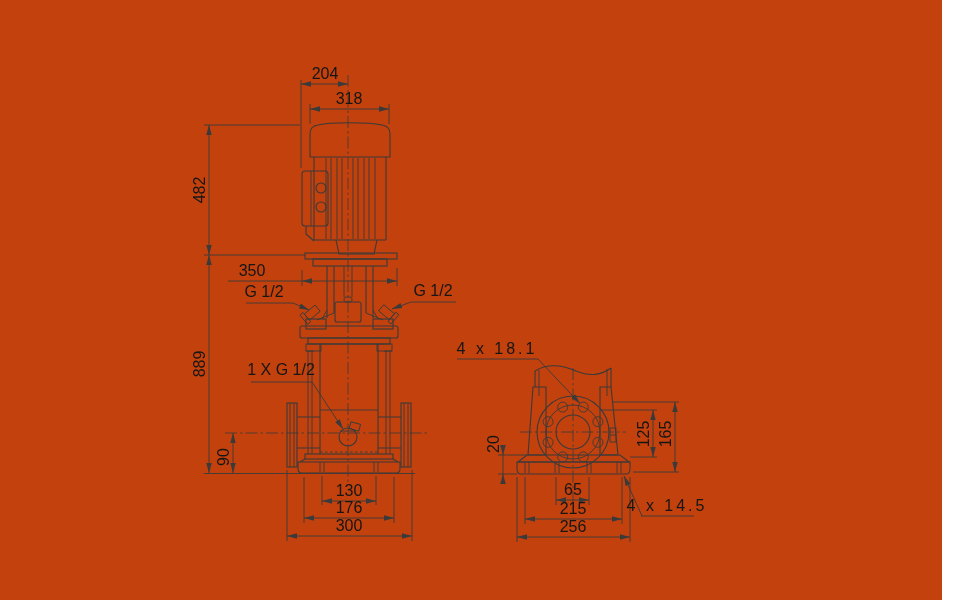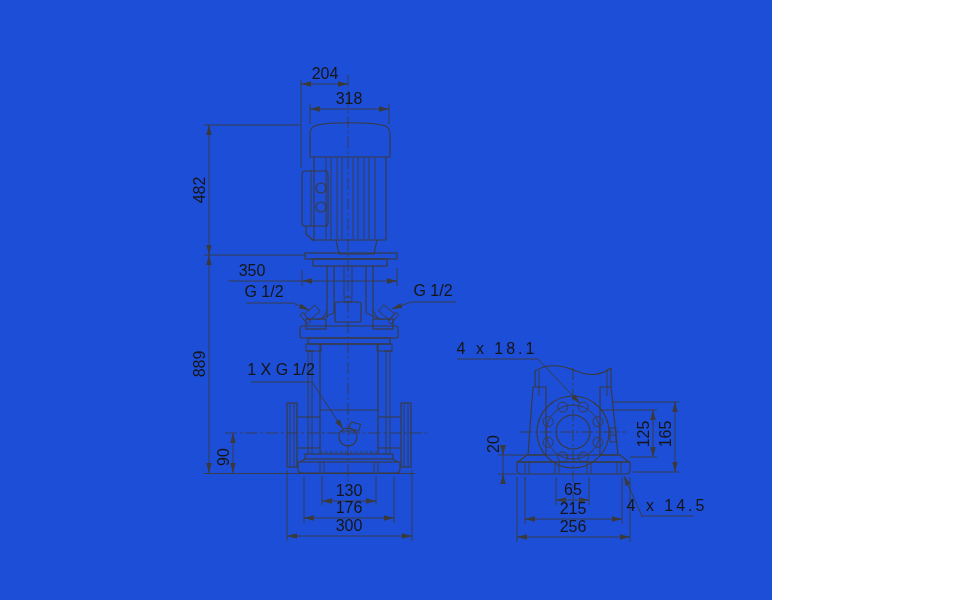--- a/index.html
+++ b/index.html
@@ -3,7 +3,7 @@
 <meta charset="utf-8">
 <style>
   html,body{margin:0;padding:0;background:#ffffff;}
-  .stage{position:relative;width:772px;height:600px;background:#1d4ed8;overflow:hidden;}
+  .stage{position:relative;width:942px;height:600px;background:#c2410c;overflow:hidden;}
   svg{display:block;}
   .ln{stroke:#3a3a3a;stroke-width:1.1;fill:none;stroke-linecap:butt;stroke-linejoin:miter;}
   .lt{stroke:#3a3a3a;stroke-width:0.9;fill:none;}

